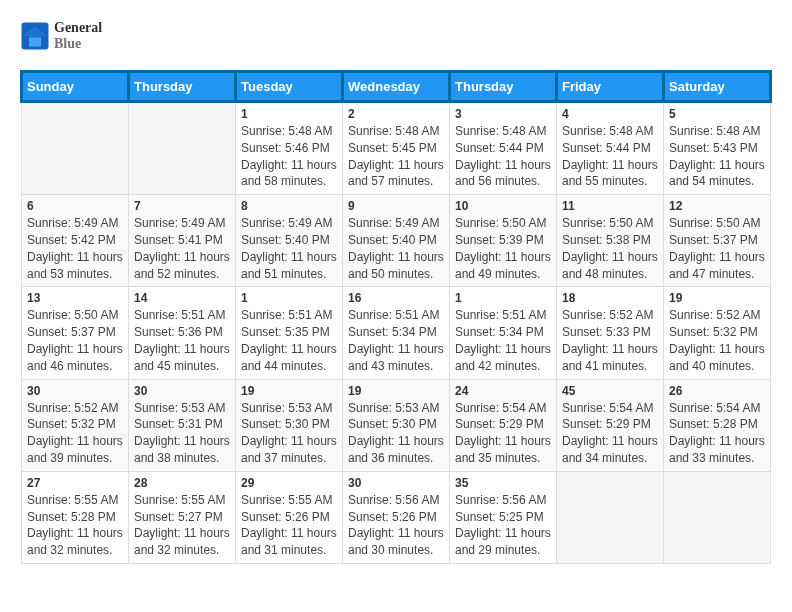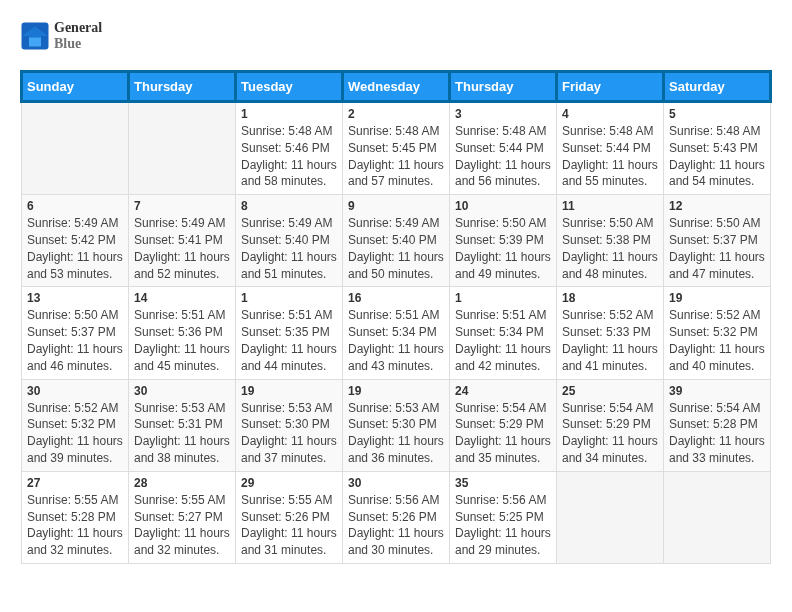--- a/index.html
+++ b/index.html
@@ -274,7 +274,7 @@
 Daylight: 11 hours and 35 minutes.</div>
         </td>
         <td>
-          <span class="day-number">25</span>
+          <span class="day-number">45</span>
           <div class="day-info" style="white-space: pre-line;">Sunrise: 5:54 AM
 Sunset: 5:29 PM
 Daylight: 11 hours and 34 minutes.</div>

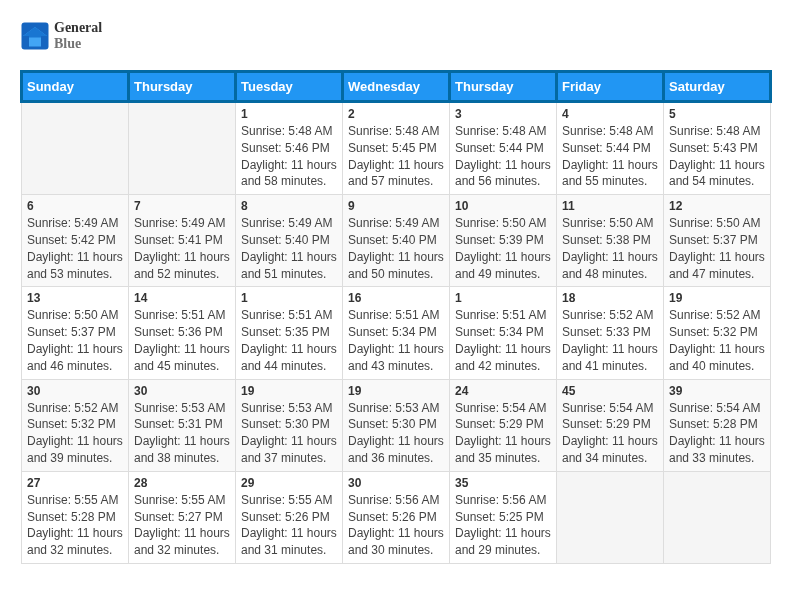--- a/index.html
+++ b/index.html
@@ -280,7 +280,7 @@
 Daylight: 11 hours and 34 minutes.</div>
         </td>
         <td>
-          <span class="day-number">39</span>
+          <span class="day-number">26</span>
           <div class="day-info" style="white-space: pre-line;">Sunrise: 5:54 AM
 Sunset: 5:28 PM
 Daylight: 11 hours and 33 minutes.</div>

